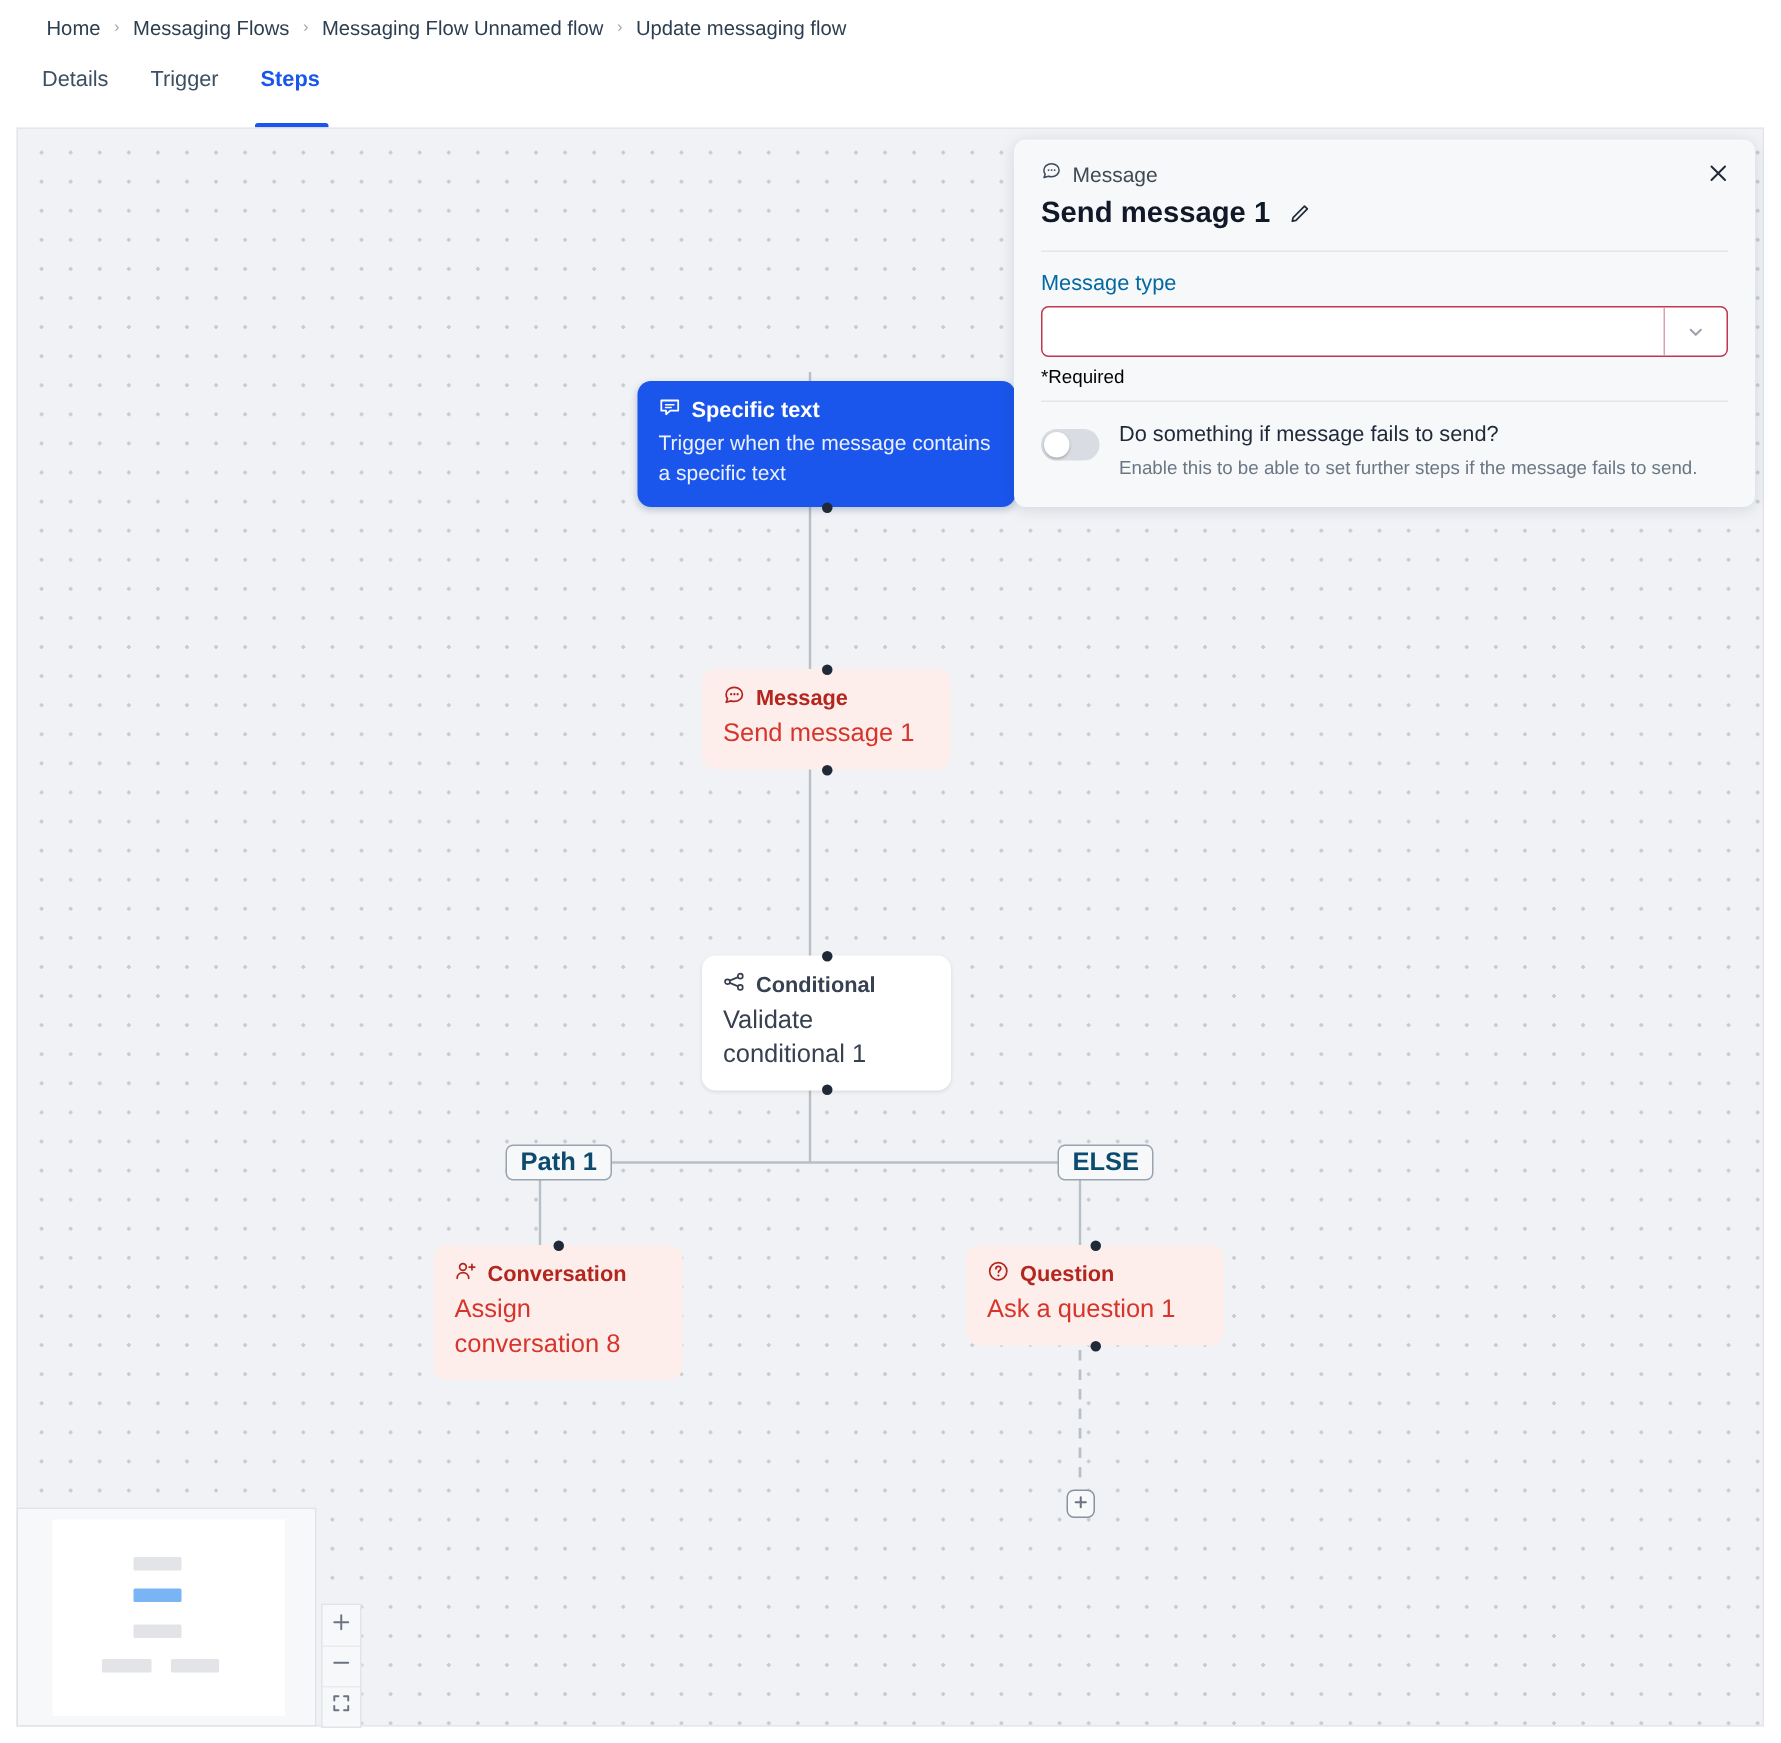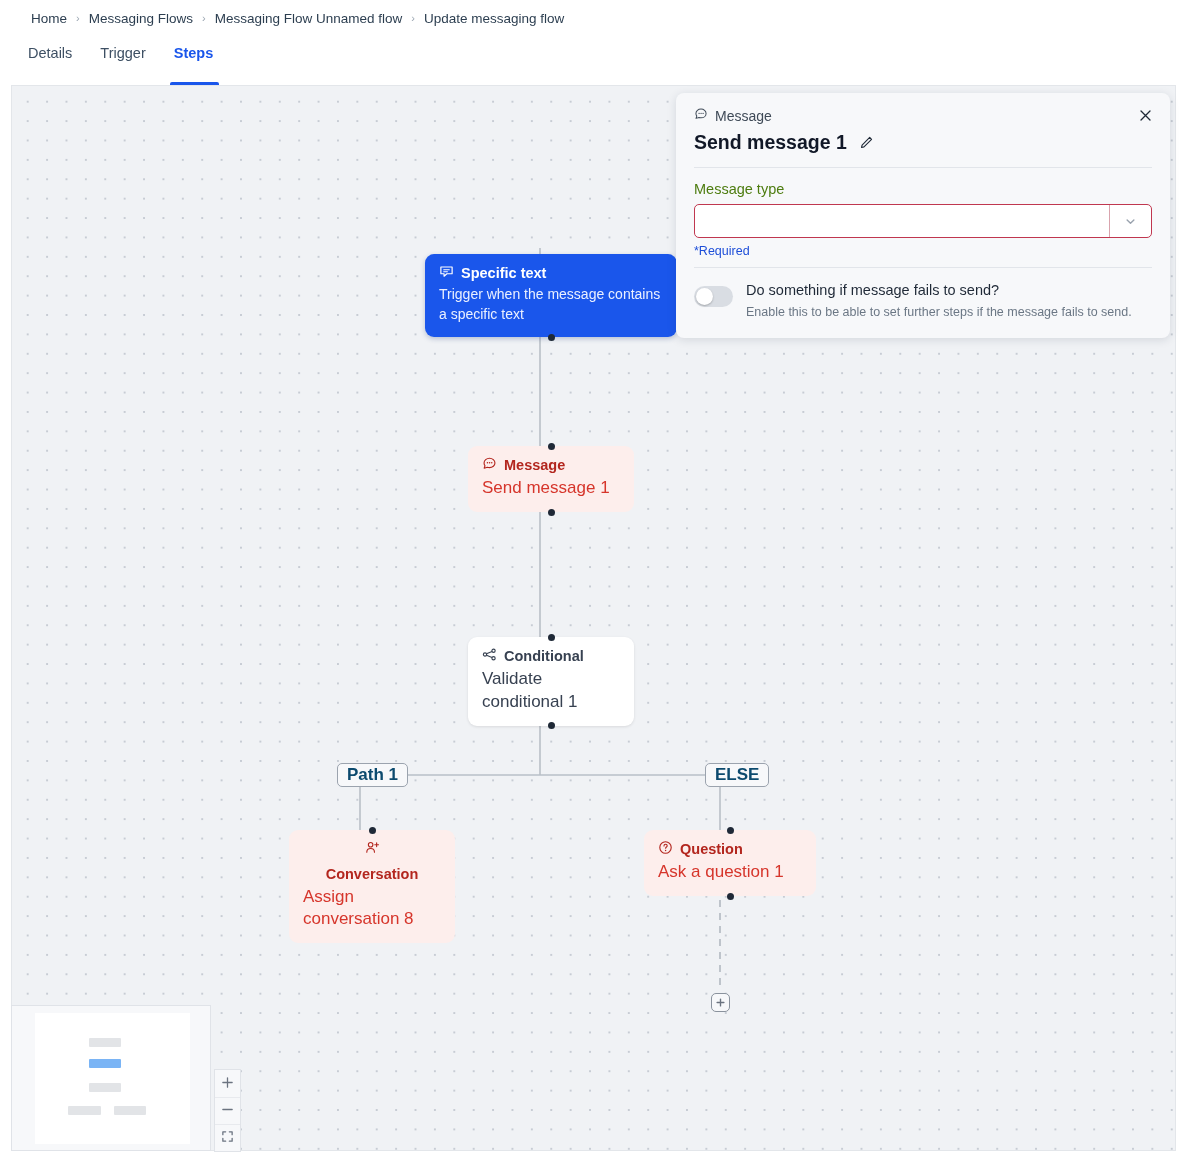--- a/index.html
+++ b/index.html
@@ -169,7 +169,7 @@
   .panel-edit { cursor: pointer; display: flex; }
   .panel-divider { height: 1px; background: #e2e5ea; margin: 13px 0 0 0; }
   .field-label {
-    font-size: 14.5px; color: #4d7c0f; margin-top: 13px; margin-bottom: 7px;
+    font-size: 14.5px; color: #0369a1; margin-top: 13px; margin-bottom: 7px;
   }
   .select-box {
     position: relative; height: 34px; background: #ffffff;

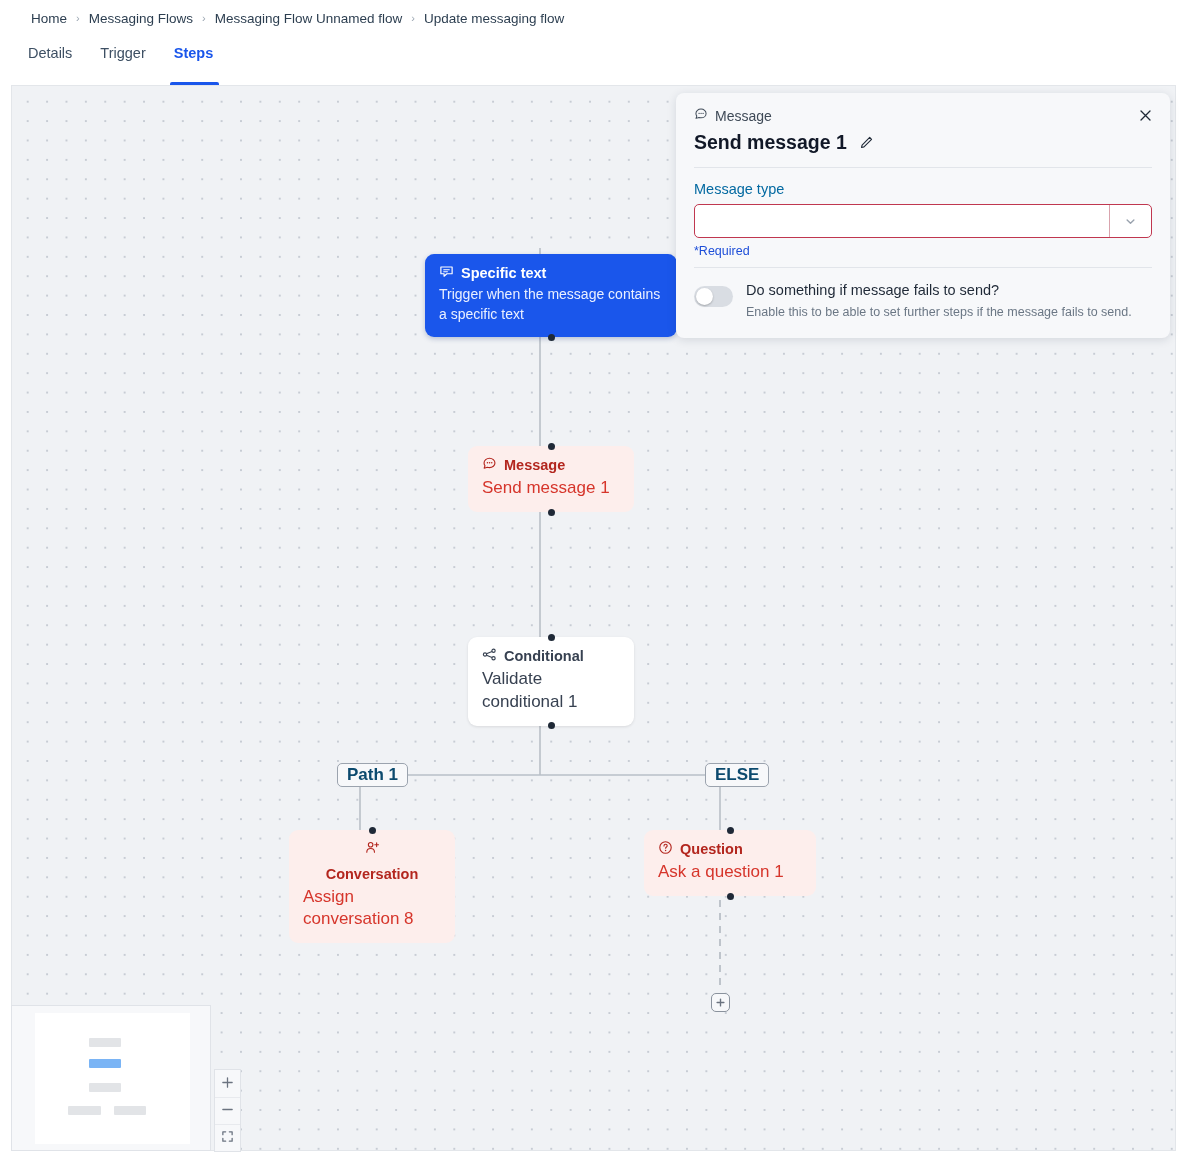--- a/index.html
+++ b/index.html
@@ -181,7 +181,7 @@
     width: 42px; height: 100%; border-left: 1.4px solid #d9a3ad;
     display: flex; align-items: center; justify-content: center;
   }
-  .required-note { font-size: 12.5px; color: #1d4ed8; margin-top: 6px; }
+  .required-note { font-size: 12.5px; color: #000000; margin-top: 6px; }
   .panel-divider2 { height: 1px; background: #e2e5ea; margin: 9px 0 0 0; }
   .toggle-row { display: flex; align-items: flex-start; gap: 13px; margin-top: 13px; }
   .toggle {

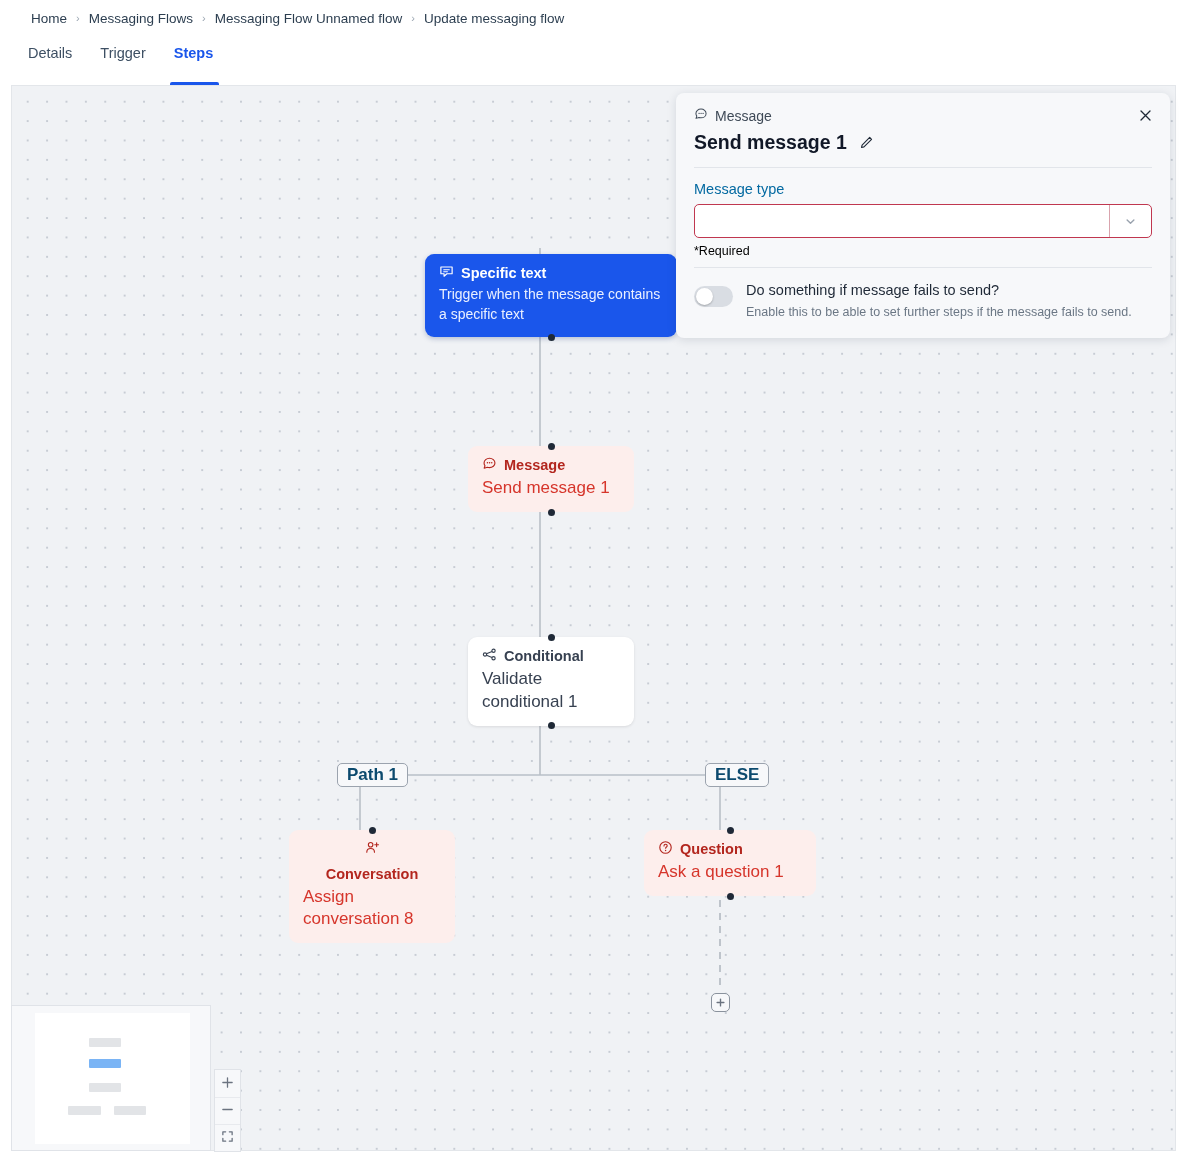--- a/index.html
+++ b/index.html
@@ -117,7 +117,7 @@
     left: 277px; top: 744px; width: 166px;
     background: #fdeeec;
   }
-  .node-conversation .node-head { color: #b3261e; flex-direction: column; }
+  .node-conversation .node-head { color: #b3261e; }
   .node-conversation .node-title { color: #d6352b; }
 
   .node-question {

